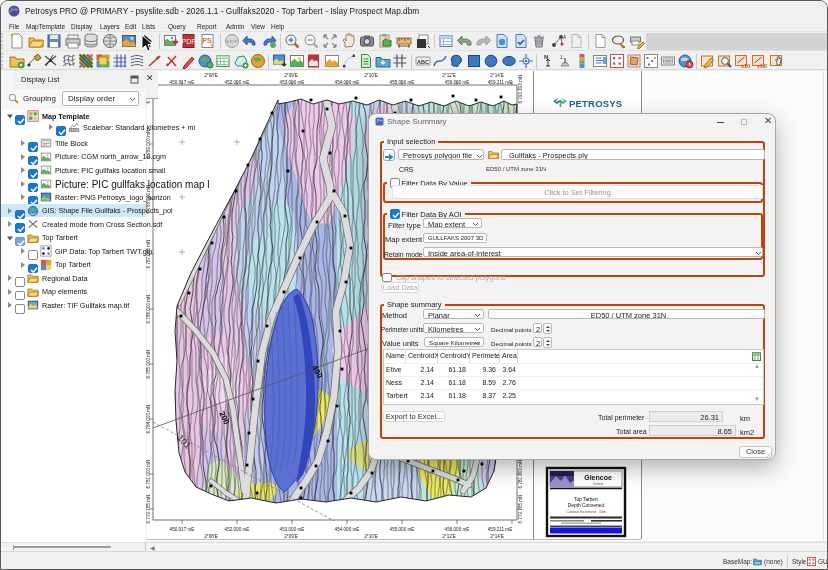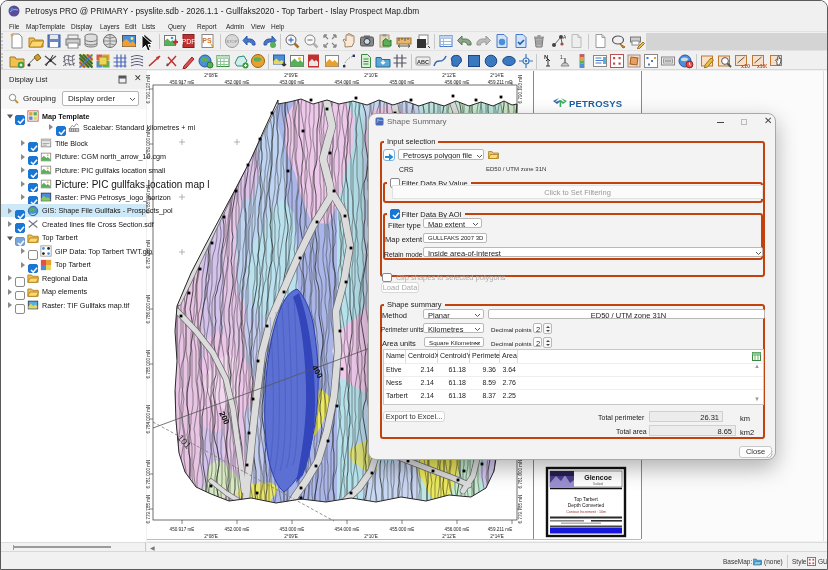--- a/index.html
+++ b/index.html
@@ -766,7 +766,7 @@
     </svg>
 
   <div style="position:absolute;left:0;top:70px;width:145px;height:480px;background:#f7f7f7;border-right:1px solid #c8c8c8;z-index:10">
-    <div style="position:absolute;left:0;top:0;width:145px;height:28px;background:#f0f0f0;border-bottom:6px solid #a3a3a3">
+    <div style="position:absolute;left:12px;top:0;width:145px;height:28px;background:#f0f0f0;border-bottom:1px solid #a3a3a3">
       <span style="position:absolute;left:8px;top:4px;font-size:7.5px;color:#222">Display List</span>
       <svg style="position:absolute;left:117px;top:4px" width="9" height="9" viewBox="0 0 9 9">
           <rect x="1" y="1" width="7" height="7" fill="none" stroke="#555"></rect>

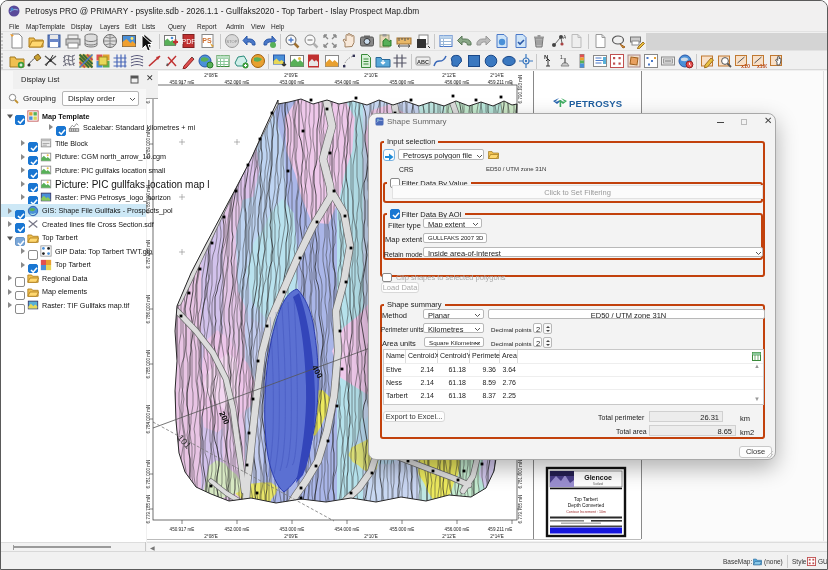--- a/index.html
+++ b/index.html
@@ -1109,6 +1109,7 @@
           <path d="M0.5,9.5 l2,-4 h8 l-2,4 z" fill="#ffd870" stroke="#a07820" stroke-width="0.7"></path>
         </svg>
       </div>
+ <div class="inp" style="left:132px;top:35px;width:264px;height:11px;padding-left:7px">Gullfaks - Prospects.ply</div>
  <div style="position:absolute;left:30px;top:52px;font-size:6.8px;color:#222">CRS</div>
  <div style="position:absolute;left:117px;top:52px;font-size:6px;color:#333">ED50 / UTM zone 31N</div>
  <fieldset class="grp" style="left:14px;top:64px;width:380px;height:25px">

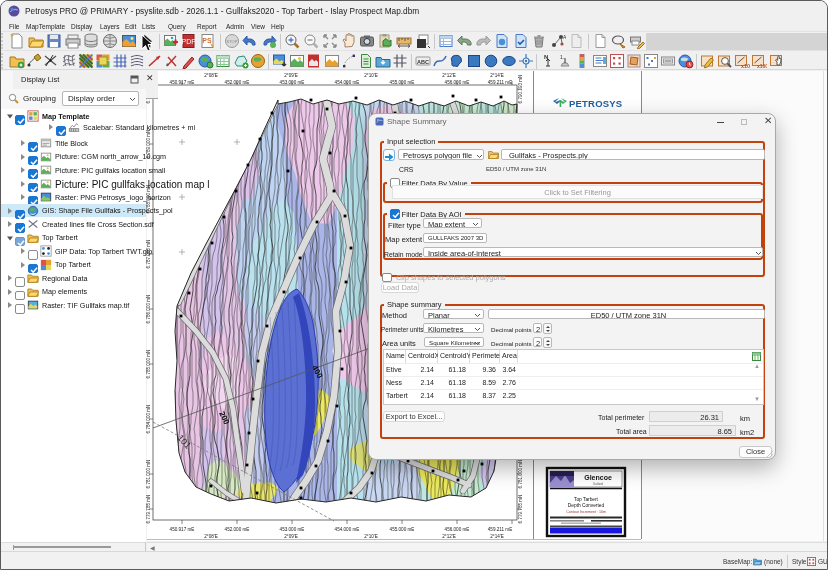--- a/index.html
+++ b/index.html
@@ -946,7 +946,7 @@
               <path d="M2,3 l10,8 M12,3 l-10,8" stroke="#778" stroke-width="1.4"></path>
             </svg>
           </span>
-          <span style="position:absolute;left:41px;top:2.5px;font-size:7.2px;color:#111;white-space:nowrap;">Created lines file Cross Section.sdf</span>
+          <span style="position:absolute;left:41px;top:2.5px;font-size:7.2px;color:#111;white-space:nowrap;">Created mode from Cross Section.sdf</span>
         </div>
         <div style="position:absolute;left:0;top:159.5px;width:145px;height:13.5px;">
           <span style="position:absolute;left:5px;top:3px">

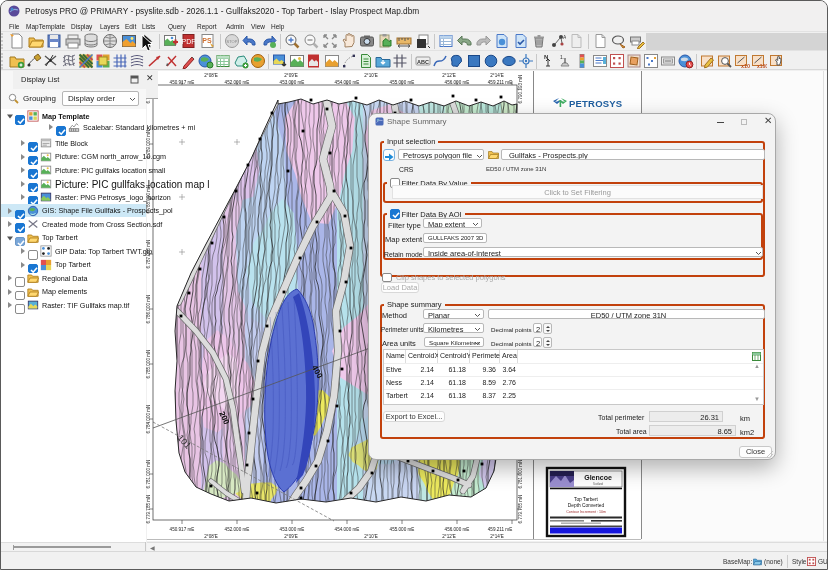--- a/index.html
+++ b/index.html
@@ -1152,7 +1152,7 @@
  <div class="lbl" style="left:122px;top:212px;font-size:6.2px">Decimal points</div>
  <div class="inp" style="left:164px;top:209px;width:9px;height:10px;padding:1px 0 0 2px">2</div>
  <div class="spin" style="left:174px;top:209px"></div>
- <div class="lbl" style="left:13px;top:225px">Area units</div>
+ <div class="lbl" style="left:13px;top:225px">Value units</div>
  <div class="inp" style="left:55px;top:223px;width:60px;height:10px;font-size:6.2px">Square Kilometres</div>
       <svg style="position:absolute;left:105px;top:227px" width="7" height="5" viewBox="0 0 7 5">
         <path d="M1,1 l2.5,2.5 L6,1" stroke="#555" fill="none" stroke-width="1"></path>

